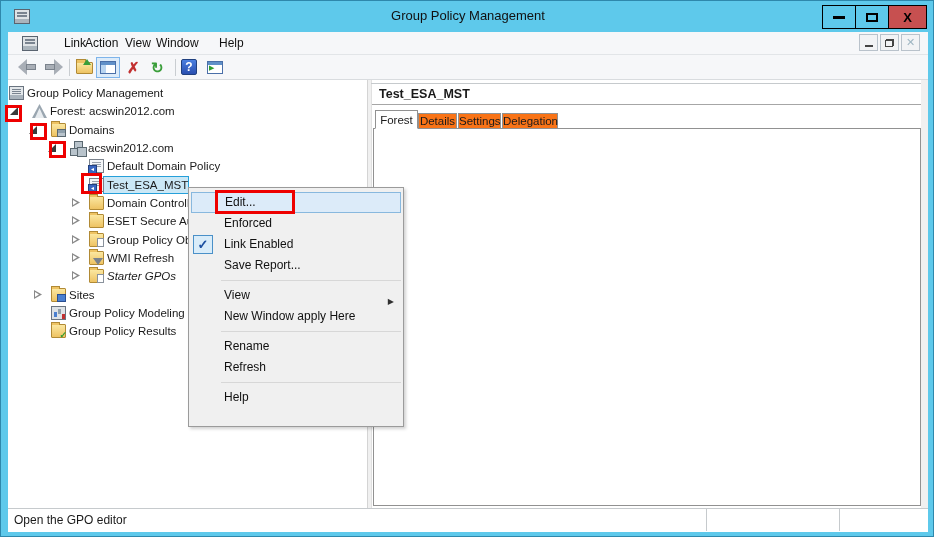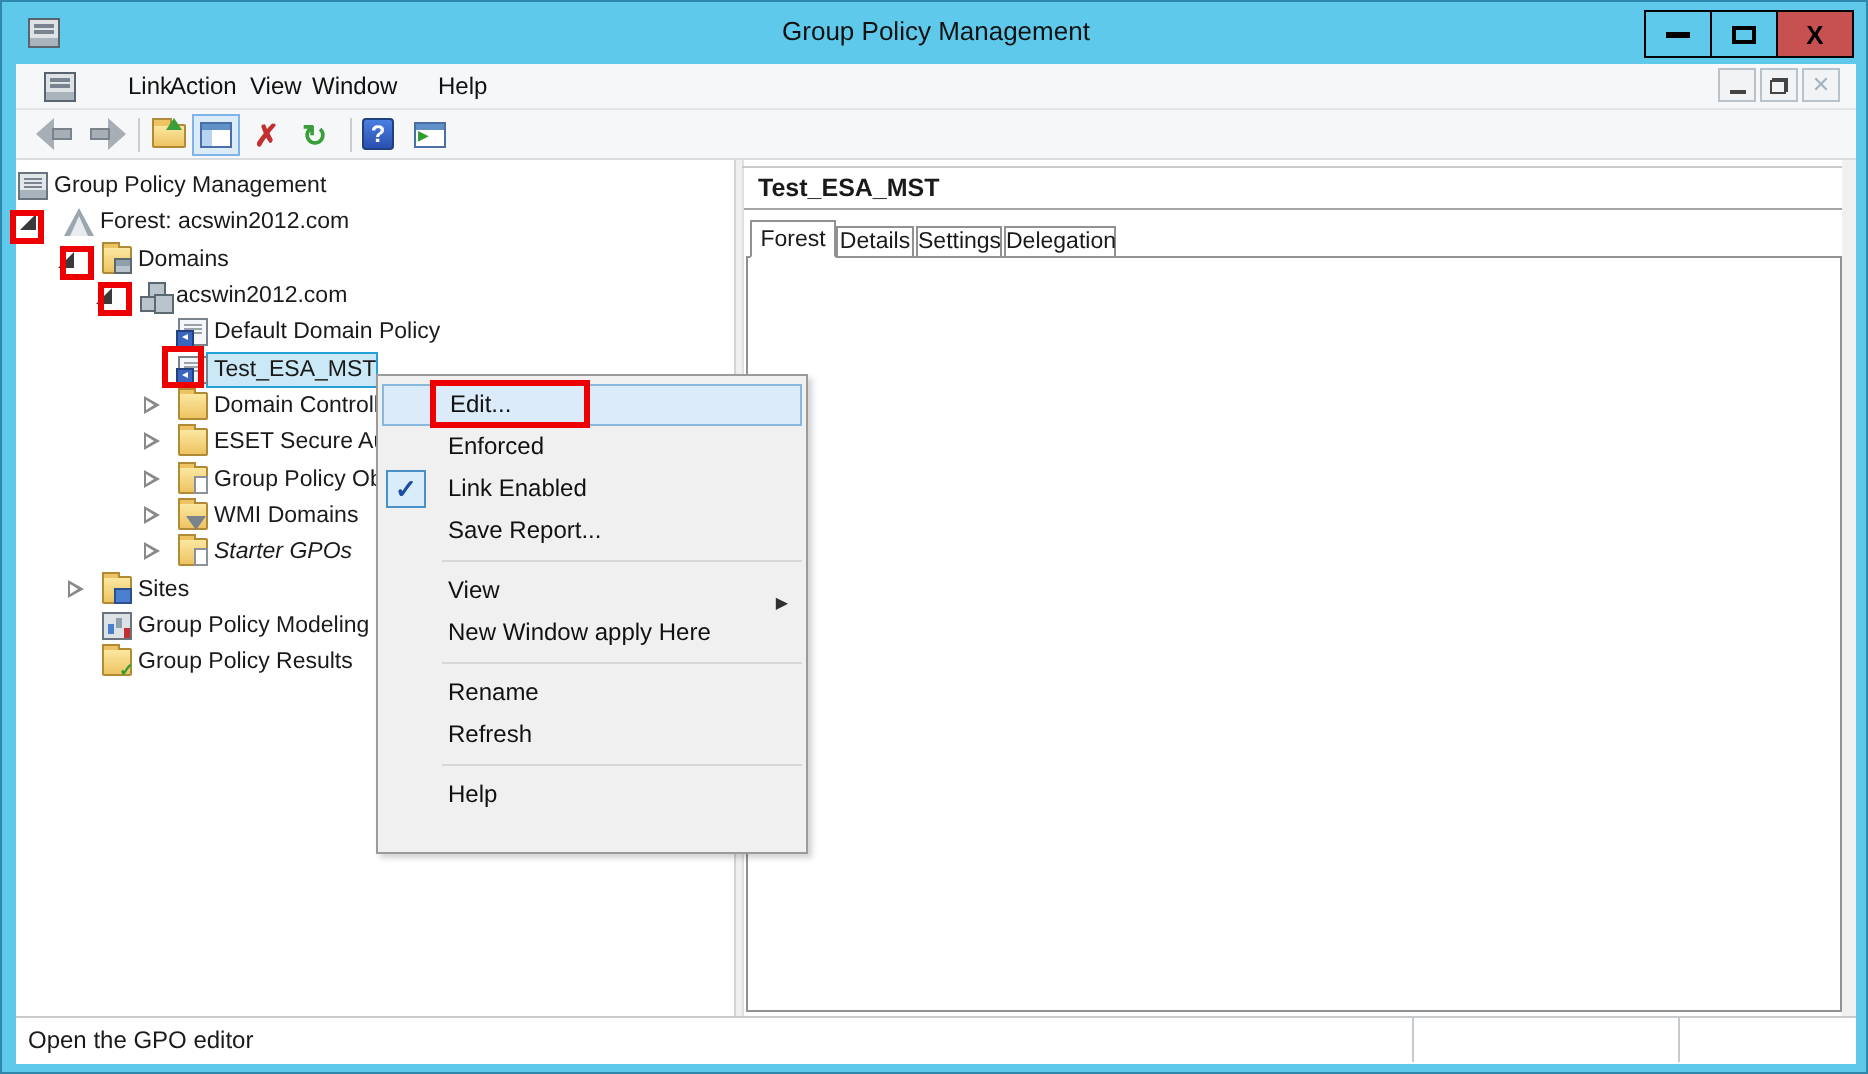--- a/index.html
+++ b/index.html
@@ -89,7 +89,7 @@
   
   .rp-title{left:378px;top:86px;font-size:12.5px;font-weight:bold;}
   .rp-titleline{left:371px;top:103px;width:549px;height:1px;background:#A6A6A6;}
-  .tab{position:absolute;border:1px solid #919191;background:#ffffff;text-align:center;font-size:11.5px;}
+  .tab{position:absolute;border:1px solid #919191;background:#f97316;text-align:center;font-size:11.5px;}
   .tab.active{background:#fff;border-bottom:1px solid #fff;z-index:3;}
   .tab-panel{left:372px;top:127px;width:548px;height:378px;background:#fff;border:1px solid #919191;z-index:1;}
   .bold{font-weight:bold;}

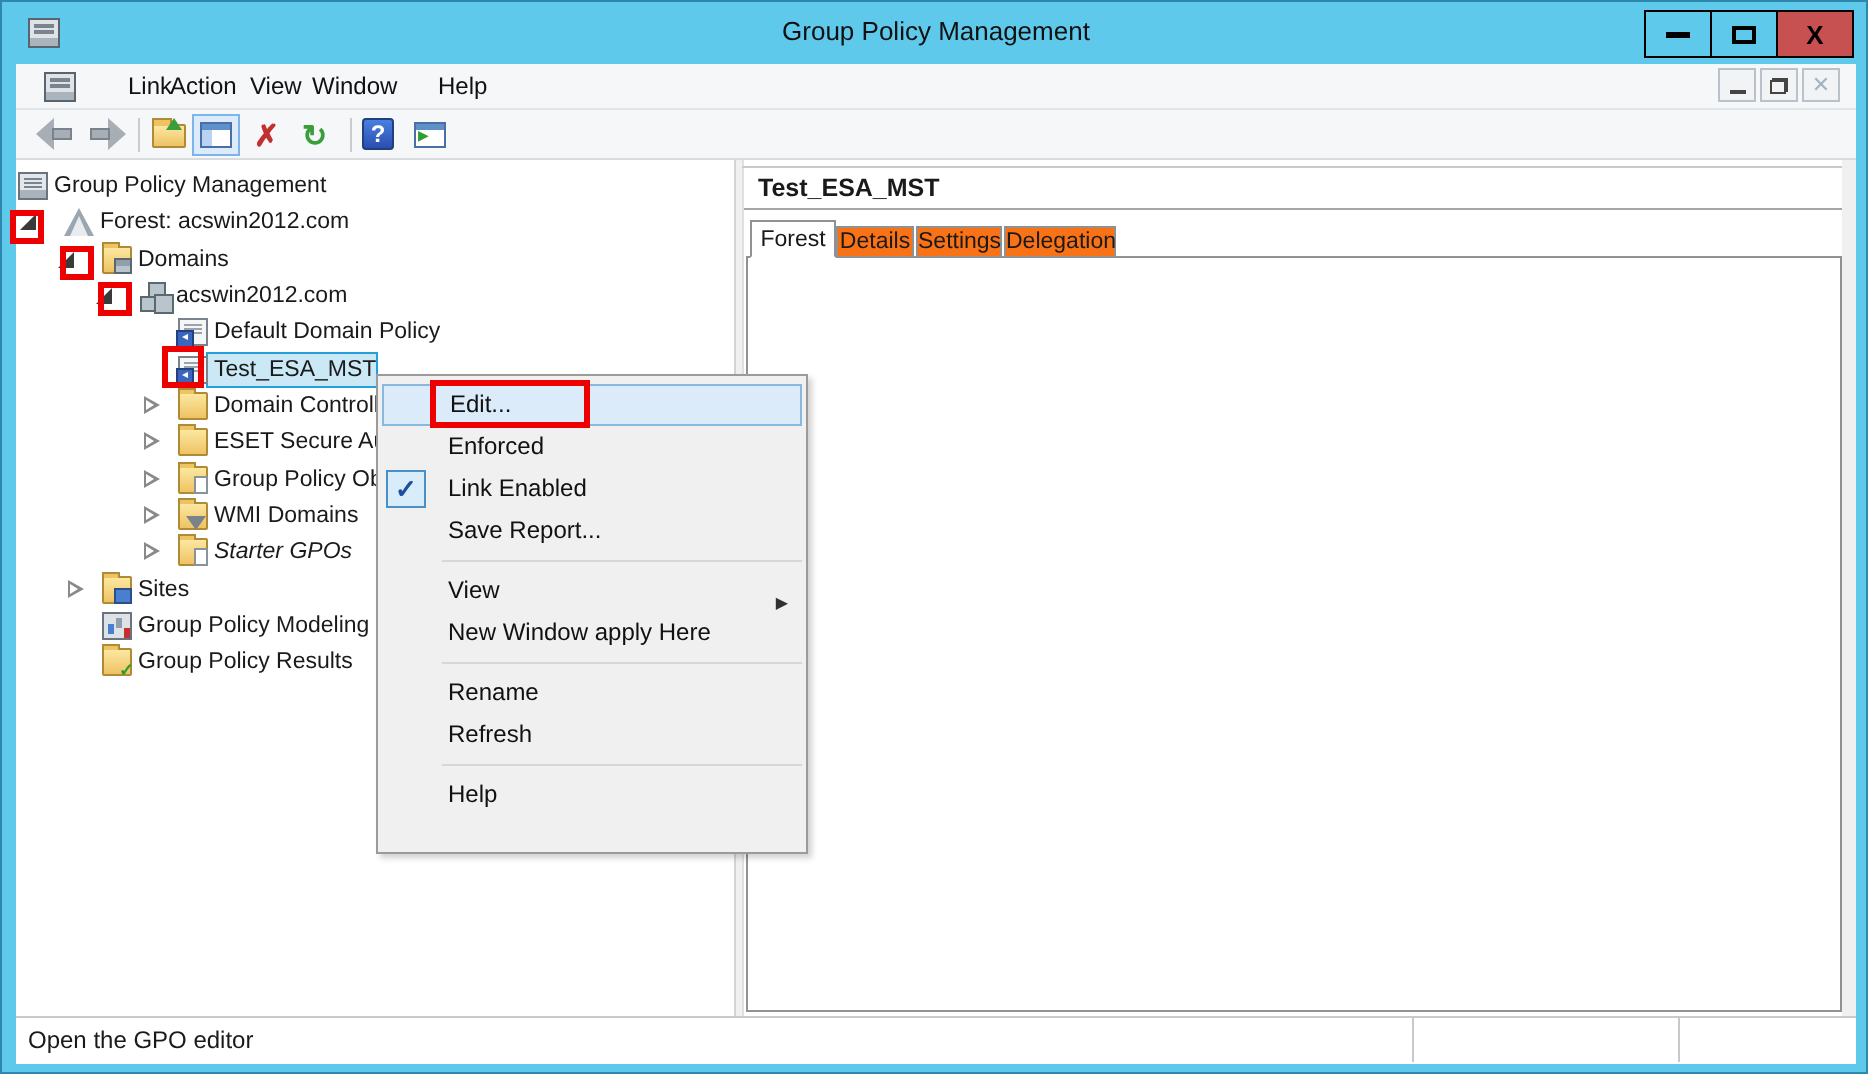--- a/index.html
+++ b/index.html
@@ -232,7 +232,7 @@
       <div class="t-ico i-folder" style="left: 88px; top: 250px; position: absolute;">
         <div class="ov ov-funnel"></div>
       </div>
-      <div class="tree-row" style="left: 106px; top: 248px; position: absolute;">WMI Domains</div>
+      <div class="tree-row" style="left: 106px; top: 248px; position: absolute;">WMI Refresh</div>
       <div class="tw-col" style="left: 71px; top: 270px; position: absolute;"></div>
       <div class="t-ico i-folder" style="left: 88px; top: 268px; position: absolute;">
         <div class="ov ov-doc"></div>

